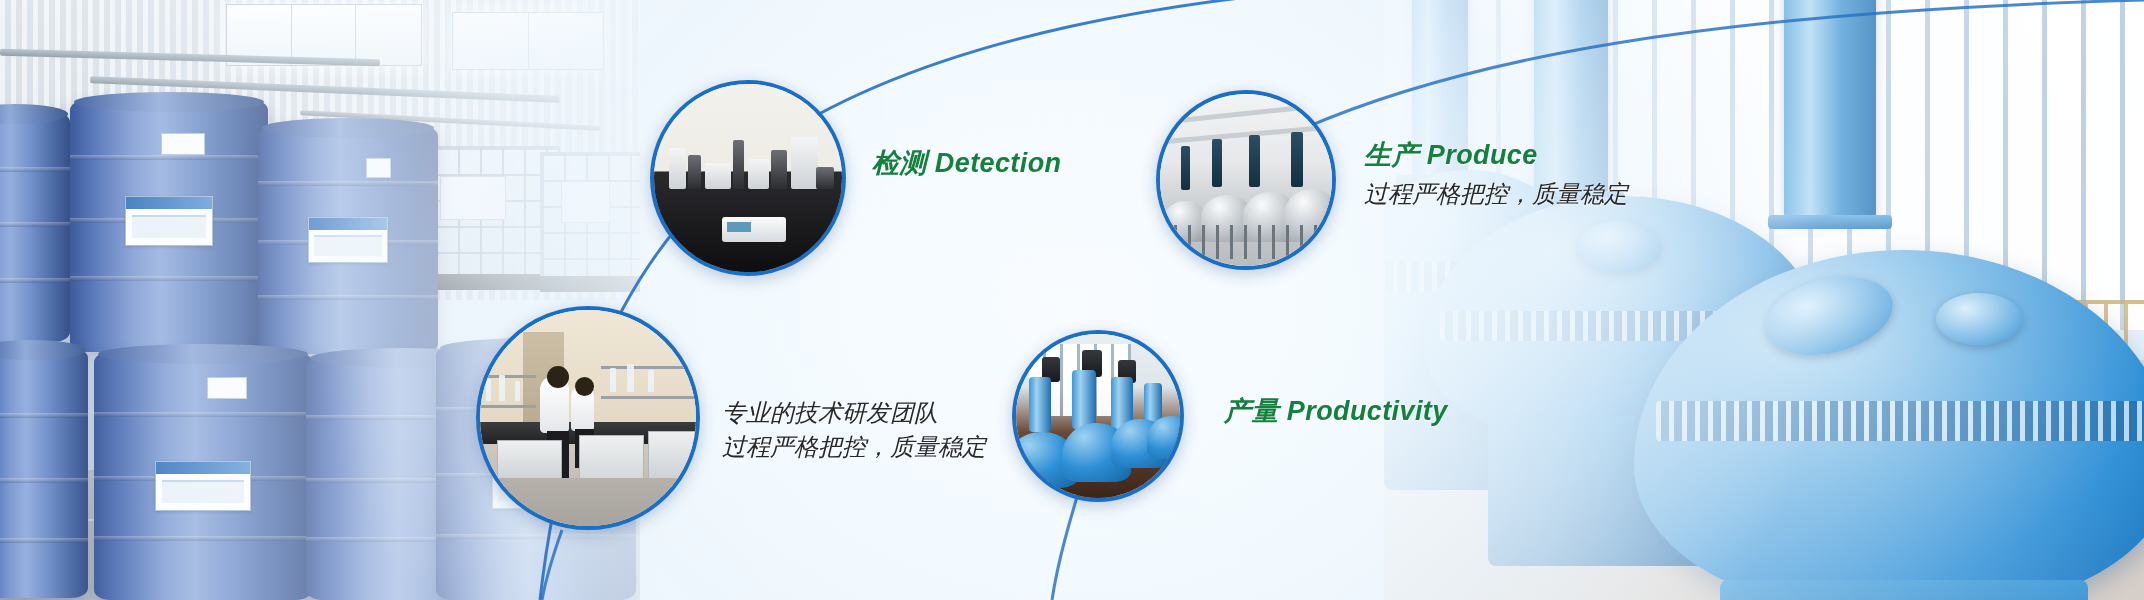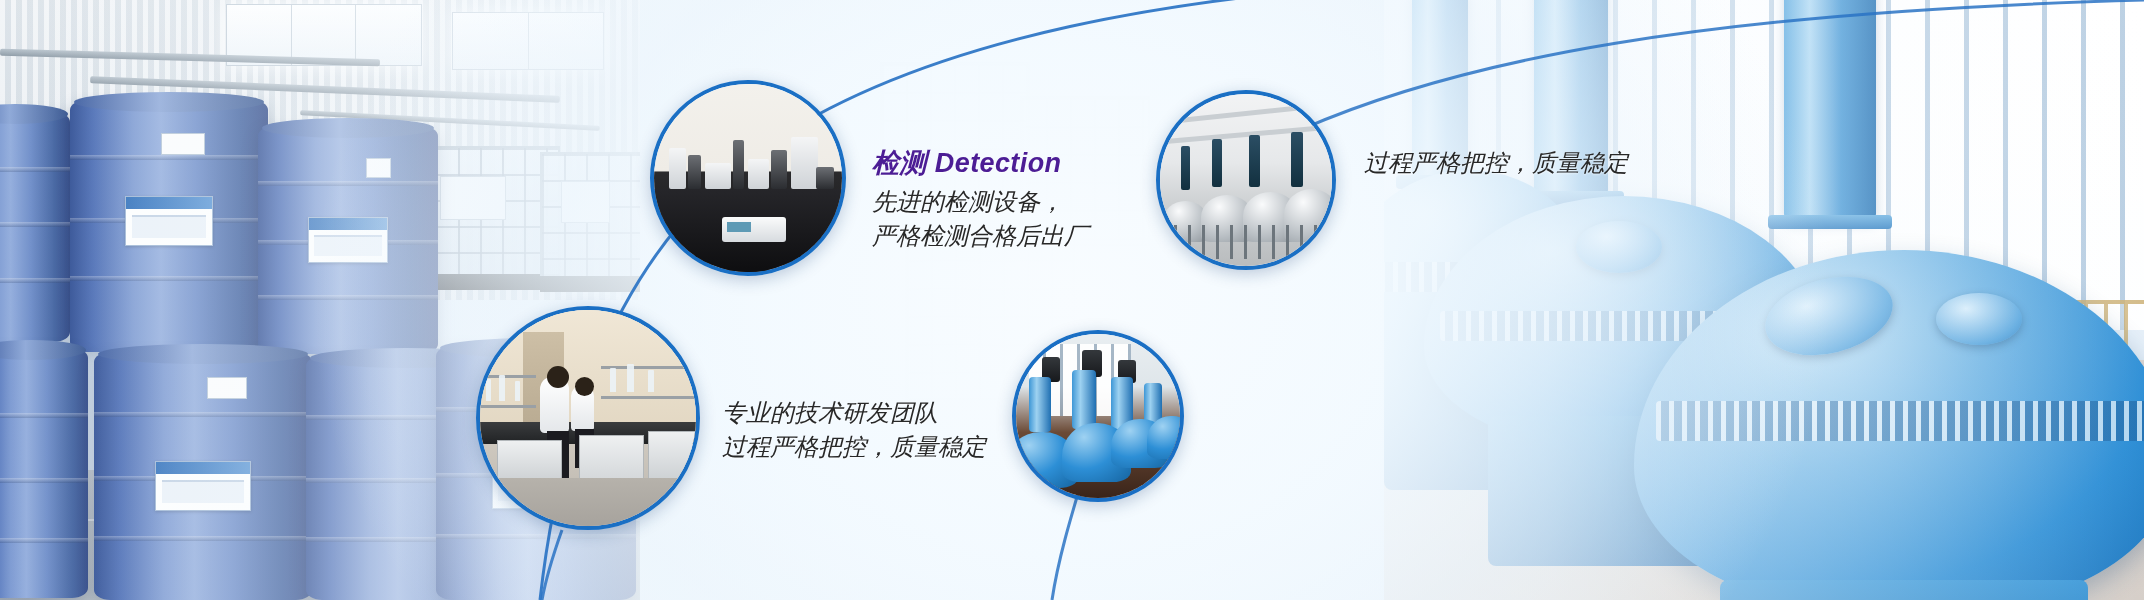--- a/index.html
+++ b/index.html
@@ -324,7 +324,7 @@
   .textblock{ position:absolute; }
   .tb-title{
     font-size:27px; font-weight:bold; font-style:italic;
-    color:#4c1d95; letter-spacing:.4px; line-height:1.15;
+    color:#15803d; letter-spacing:.4px; line-height:1.15;
     white-space:nowrap;
     text-shadow:0 1px 2px rgba(255,255,255,.75);
   }

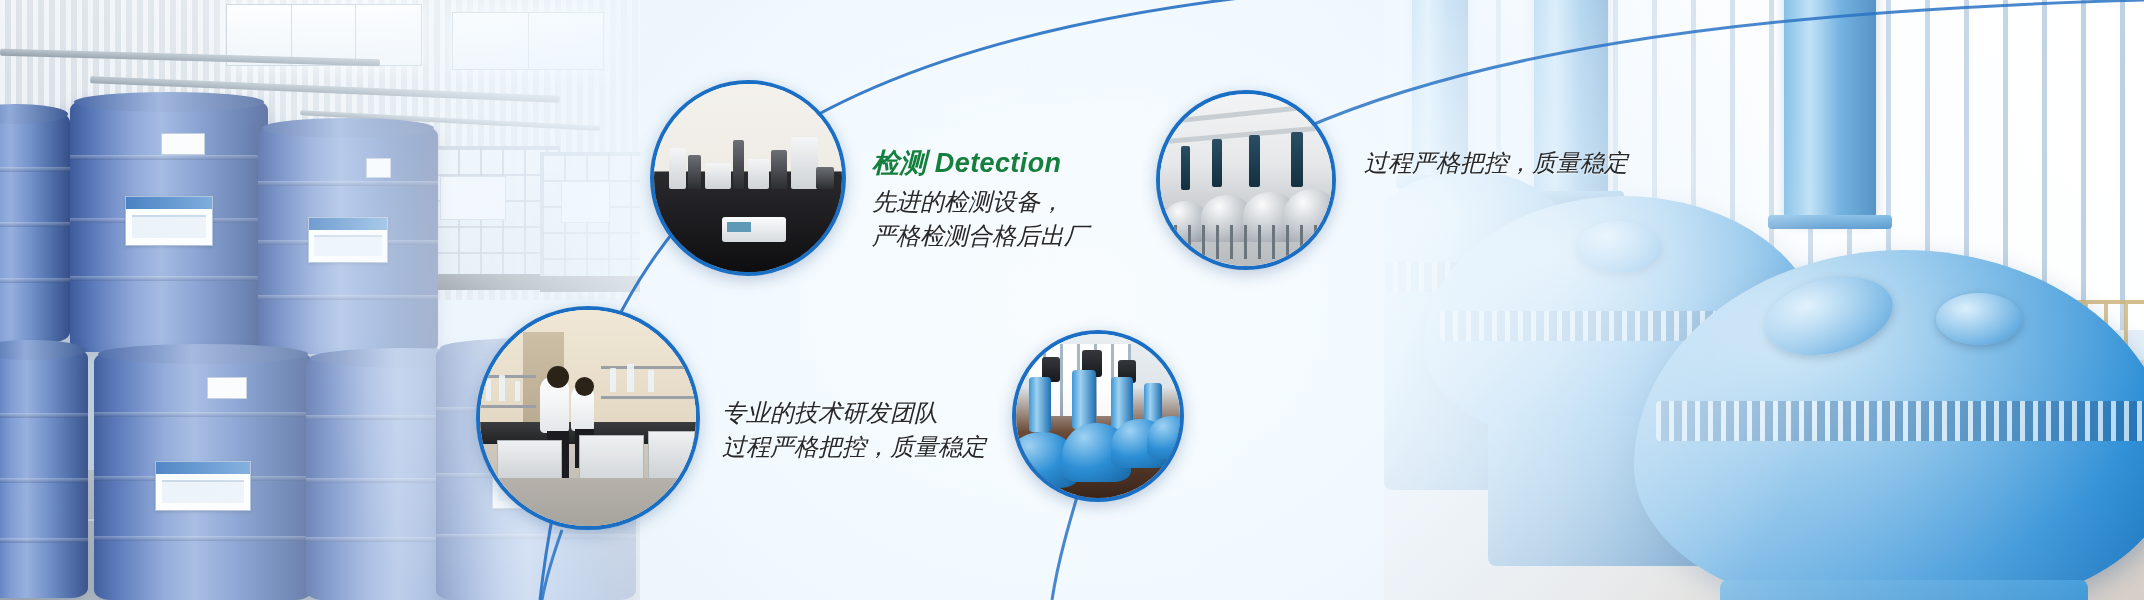--- a/index.html
+++ b/index.html
@@ -552,6 +552,9 @@
   </div>
 
   <div class="textblock" style="left:1364px;top:140px;">
+    <div class="tb-title">
+      <span>生产</span><span class="en">Produce</span>
+    </div>
     <div class="tb-sub">
       <div class="tb-line">过程严格把控，质量稳定</div>
     </div>

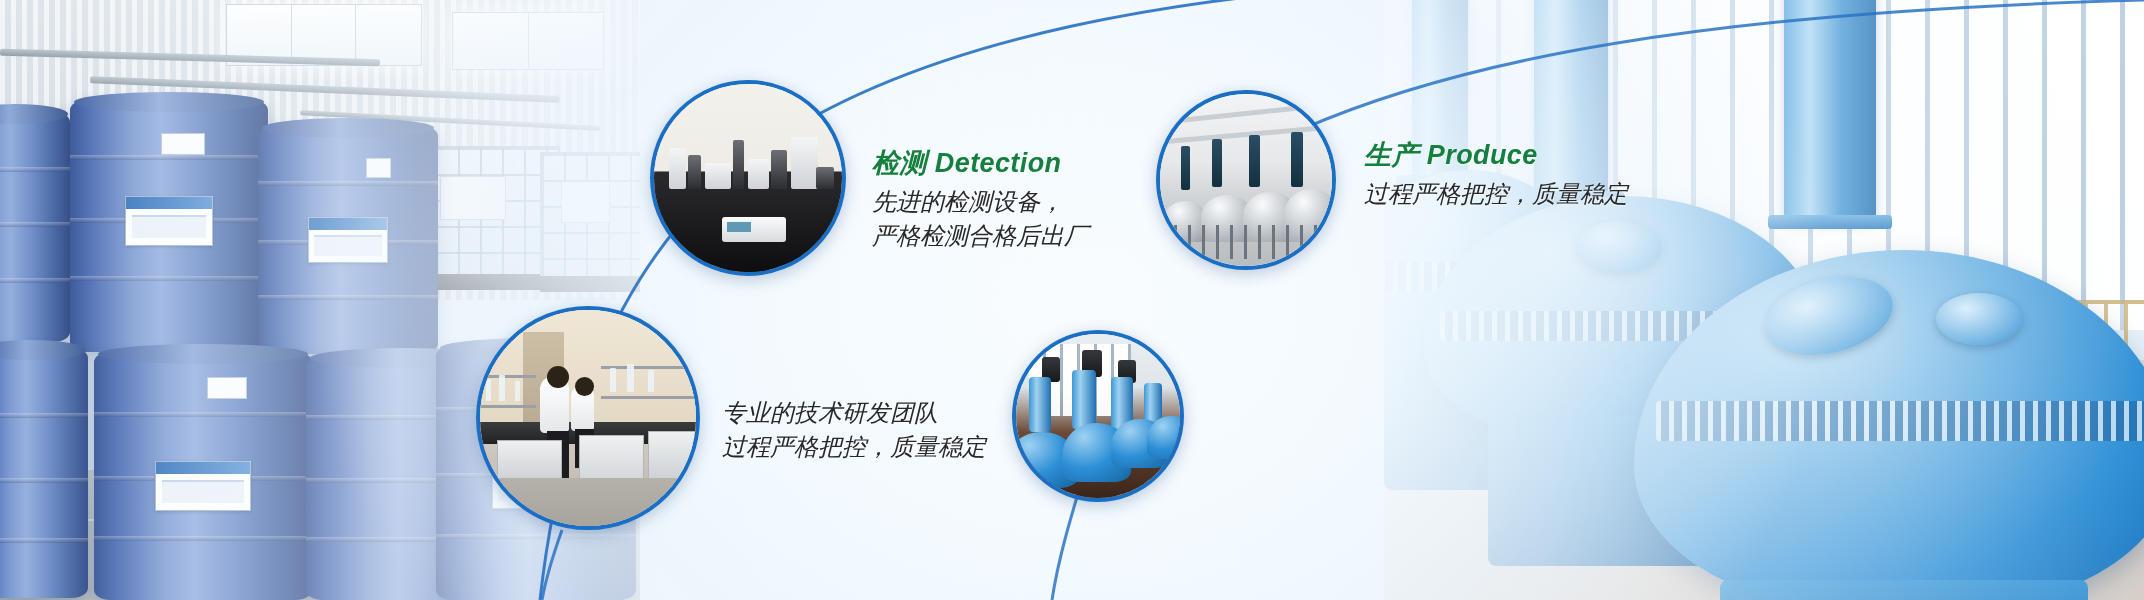--- a/index.html
+++ b/index.html
@@ -545,10 +545,6 @@
     <div class="tb-title">
       <span>检测</span><span class="en">Detection</span>
     </div>
-    <div class="tb-sub">
-      <div class="tb-line">先进的检测设备，</div>
-      <div class="tb-line">严格检测合格后出厂</div>
-    </div>
   </div>
 
   <div class="textblock" style="left:1364px;top:140px;">

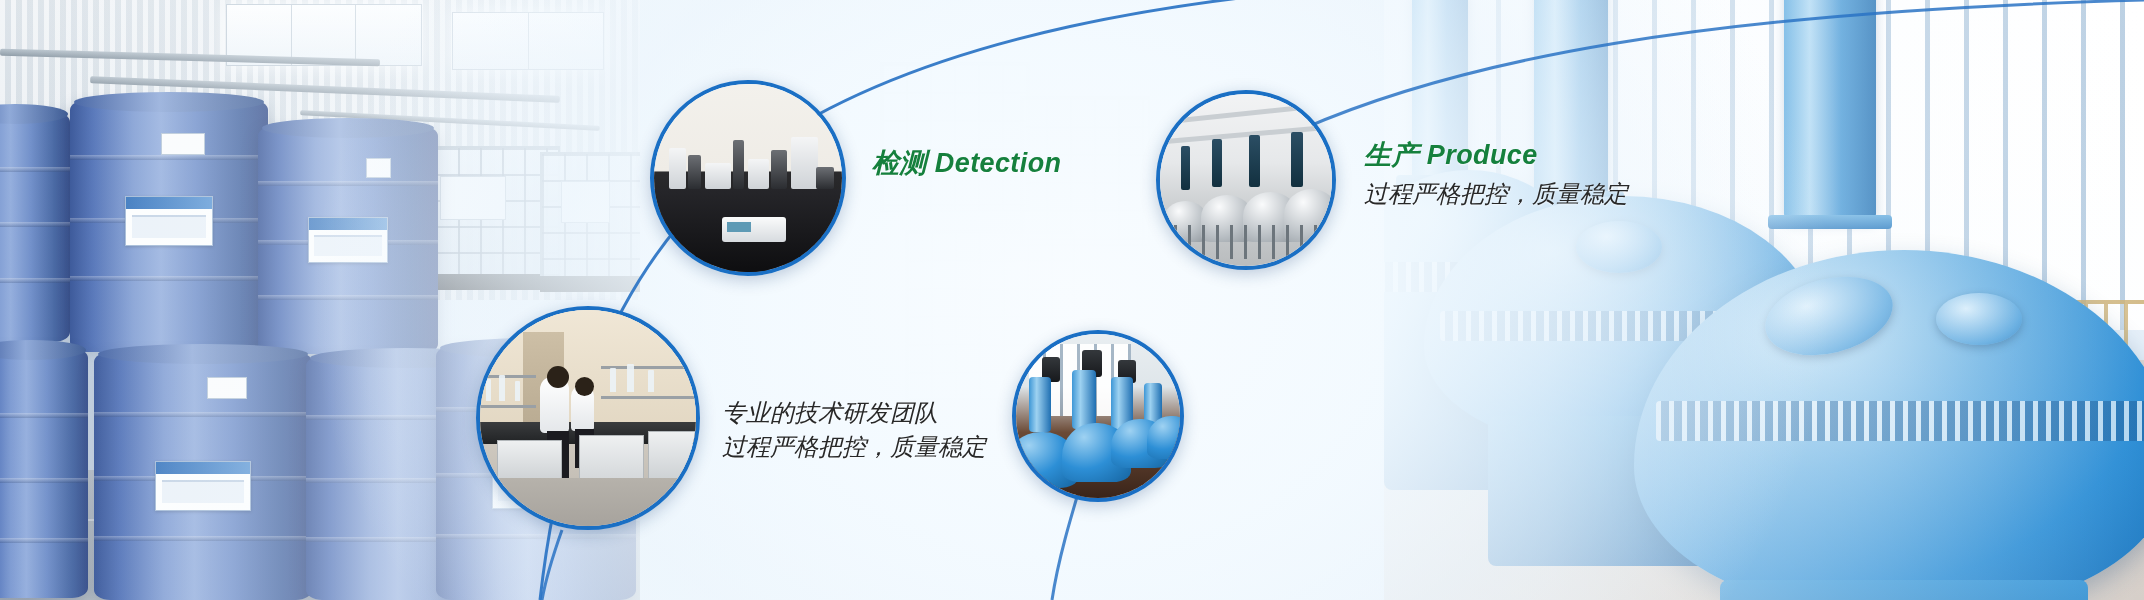--- a/index.html
+++ b/index.html
@@ -564,6 +564,9 @@
   </div>
 
   <div class="textblock" style="left:1224px;top:396px;">
+    <div class="tb-title">
+      <span>产量</span><span class="en">Productivity</span>
+    </div>
   </div>
 
 </div>

